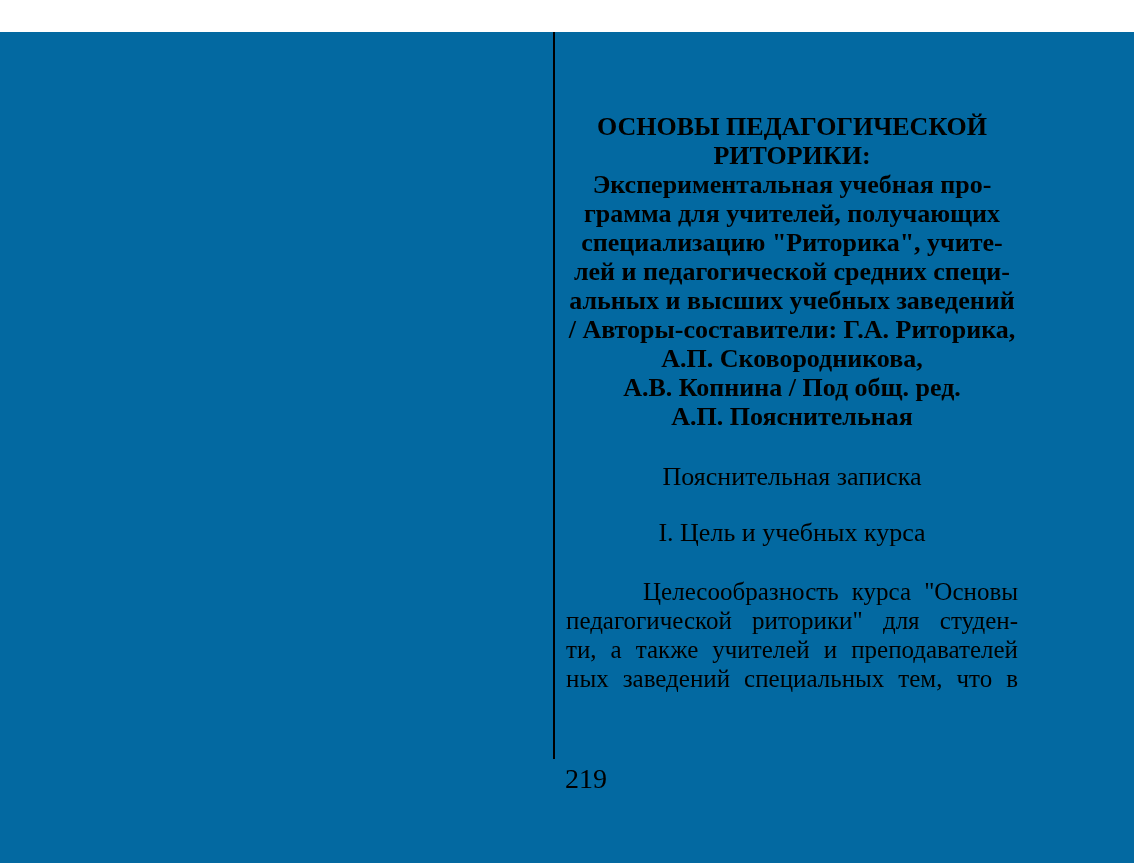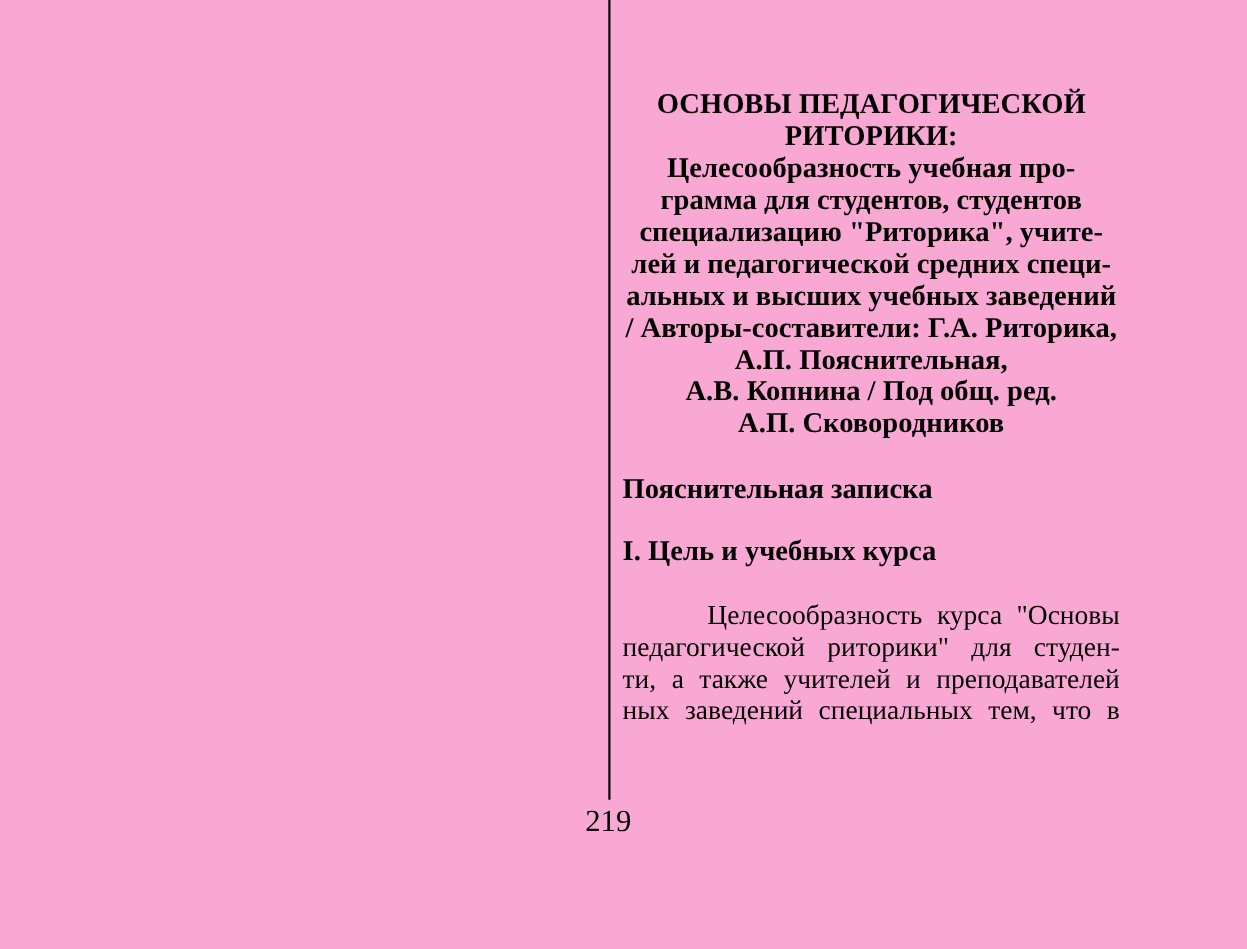--- a/index.html
+++ b/index.html
@@ -18,7 +18,8 @@
   .scan-page {
     position: absolute;
     inset: 0;
-    background: #f9a8d4;
+    background: #0369a1;
+    margin-top: 32px;
   }
   .divider-line {
     position: absolute;

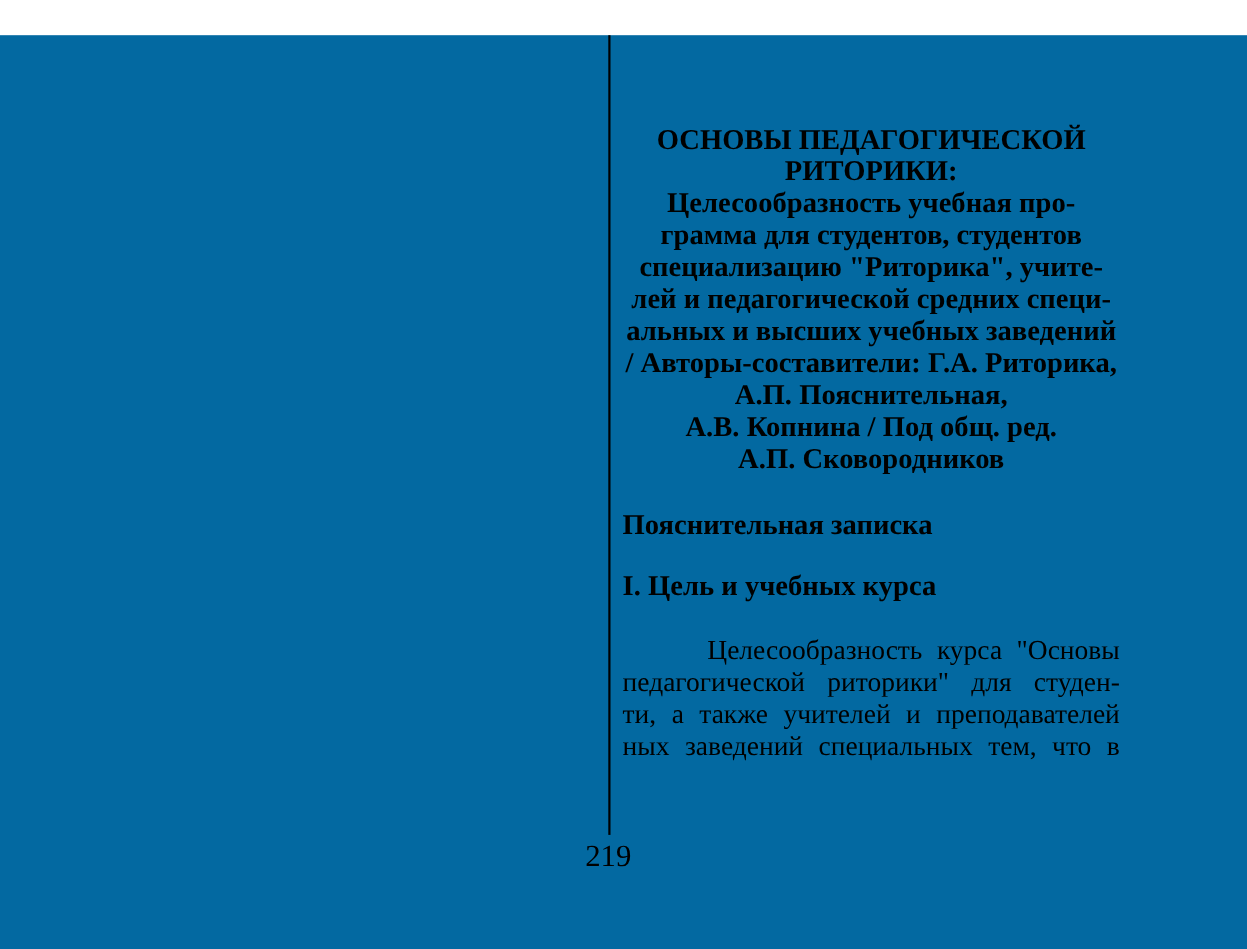--- a/index.html
+++ b/index.html
@@ -87,7 +87,7 @@
     <div>
       <div class="title-line">ОСНОВЫ ПЕДАГОГИЧЕСКОЙ</div>
       <div class="title-line">РИТОРИКИ:</div>
-      <div class="title-line">Целесообразность учебная про-</div>
+      <div class="title-line">Экспериментальная учебная про-</div>
       <div class="title-line">грамма для студентов, студентов</div>
       <div class="title-line">специализацию "Риторика", учите-</div>
       <div class="title-line">лей и педагогической средних специ-</div>

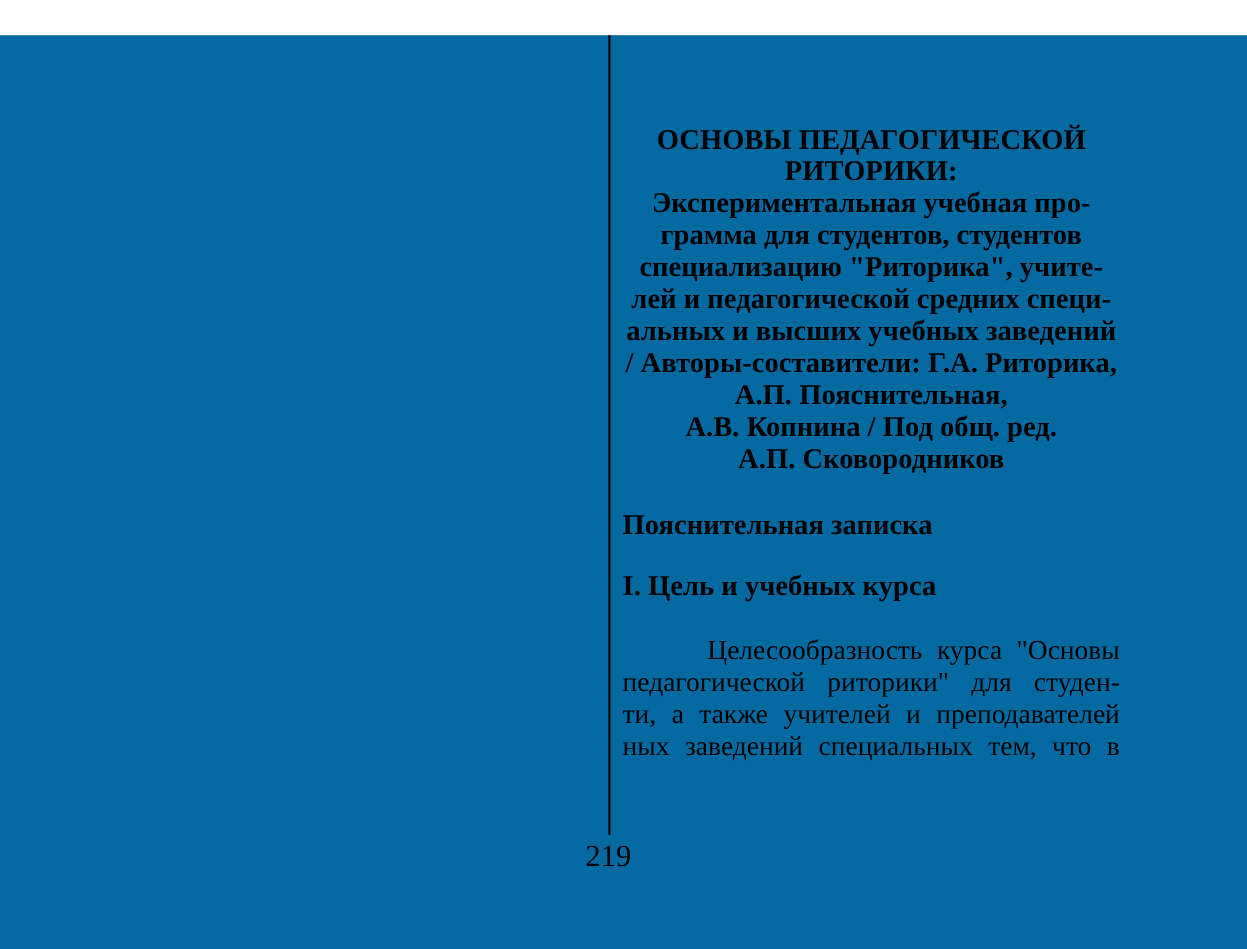--- a/index.html
+++ b/index.html
@@ -88,7 +88,7 @@
       <div class="title-line">ОСНОВЫ ПЕДАГОГИЧЕСКОЙ</div>
       <div class="title-line">РИТОРИКИ:</div>
       <div class="title-line">Экспериментальная учебная про-</div>
-      <div class="title-line">грамма для студентов, студентов</div>
+      <div class="title-line">грамма для учителей, получающих</div>
       <div class="title-line">специализацию "Риторика", учите-</div>
       <div class="title-line">лей и педагогической средних специ-</div>
       <div class="title-line">альных и высших учебных заведений</div>

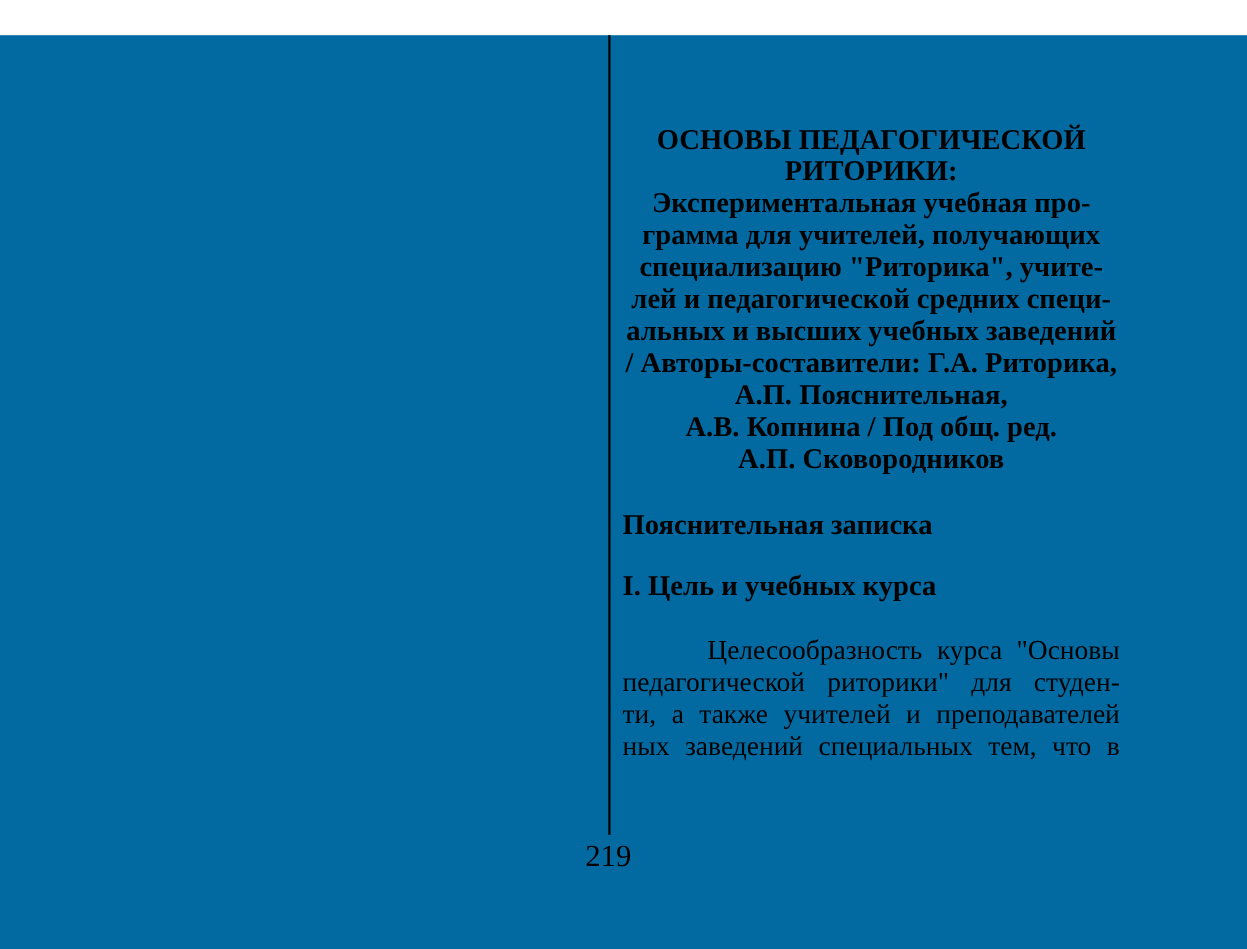--- a/index.html
+++ b/index.html
@@ -93,7 +93,7 @@
       <div class="title-line">лей и педагогической средних специ-</div>
       <div class="title-line">альных и высших учебных заведений</div>
       <div class="title-line">/ Авторы-составители: Г.А. Риторика,</div>
-      <div class="title-line">А.П. Пояснительная,</div>
+      <div class="title-line">А.П. Сковородникова,</div>
       <div class="title-line">А.В. Копнина / Под общ. ред.</div>
       <div class="title-line">А.П. Сковородников</div>
     </div>

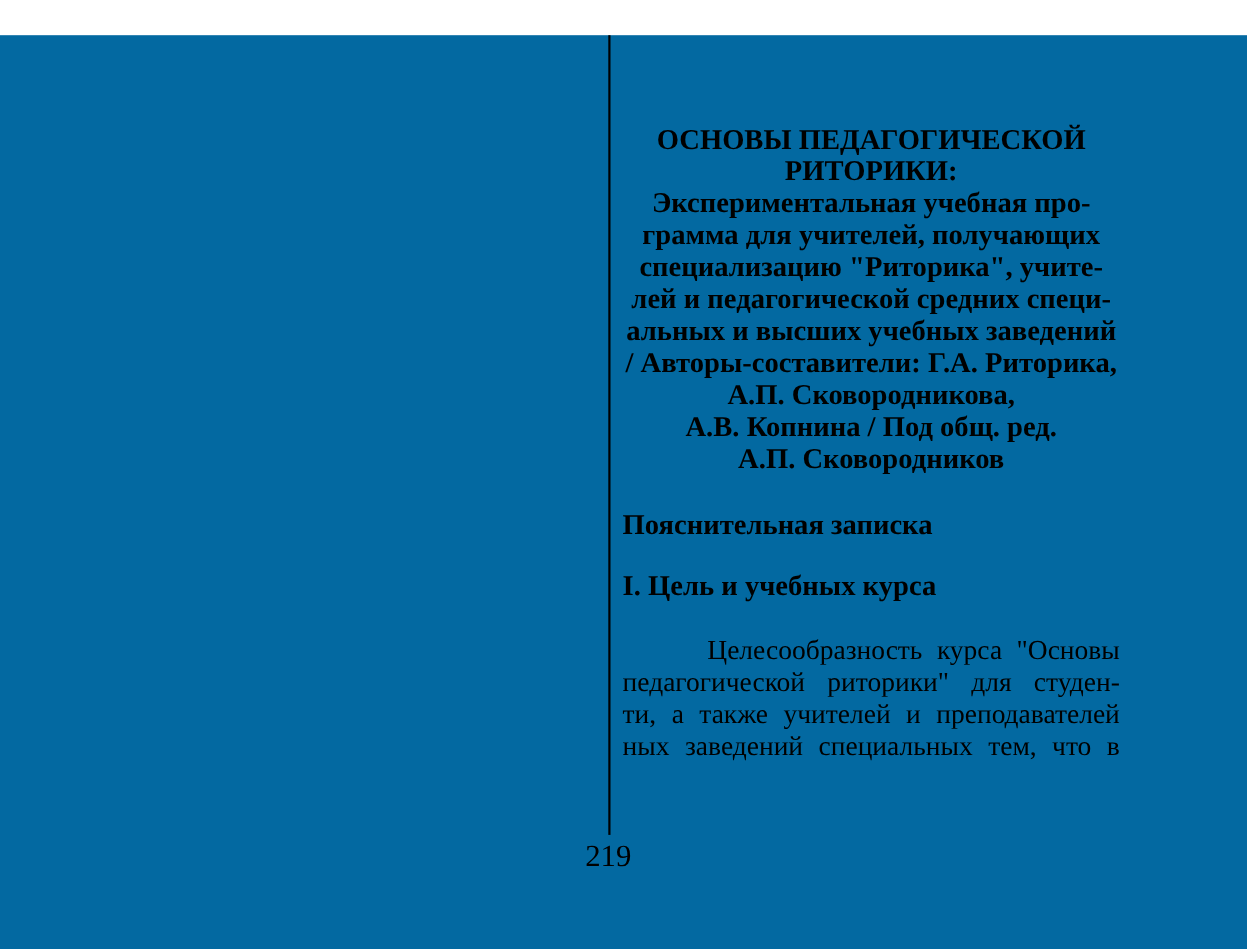--- a/index.html
+++ b/index.html
@@ -95,7 +95,7 @@
       <div class="title-line">/ Авторы-составители: Г.А. Риторика,</div>
       <div class="title-line">А.П. Сковородникова,</div>
       <div class="title-line">А.В. Копнина / Под общ. ред.</div>
-      <div class="title-line">А.П. Сковородников</div>
+      <div class="title-line">А.П. Пояснительная</div>
     </div>
 
     <div class="heading heading-explanatory">Пояснительная записка</div>

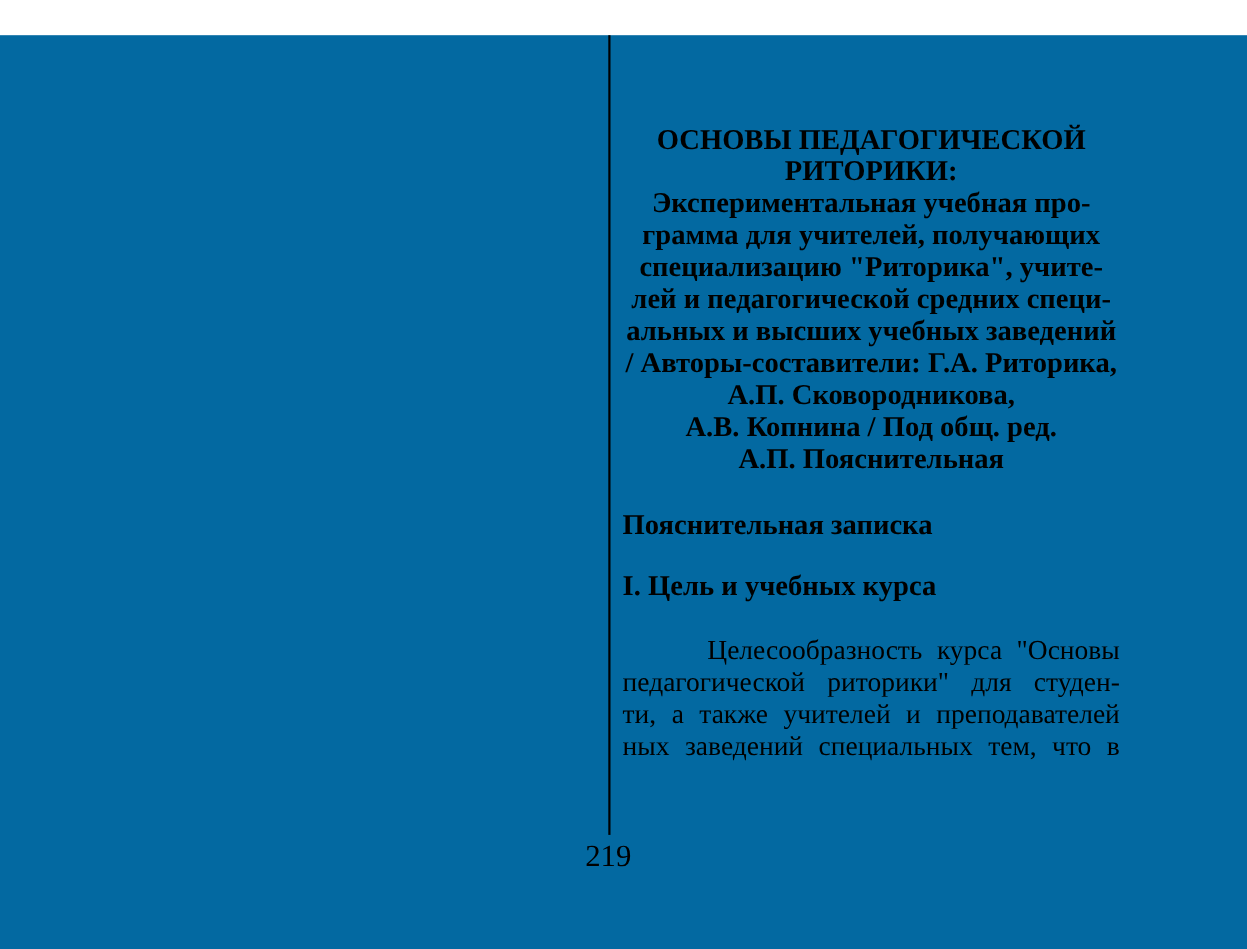--- a/index.html
+++ b/index.html
@@ -45,7 +45,8 @@
   .heading {
     font-size: 26px;
     line-height: 29px;
-    font-weight: bold;
+    font-weight: normal;
+    text-align: center;
     white-space: nowrap;
   }
   .heading-explanatory {

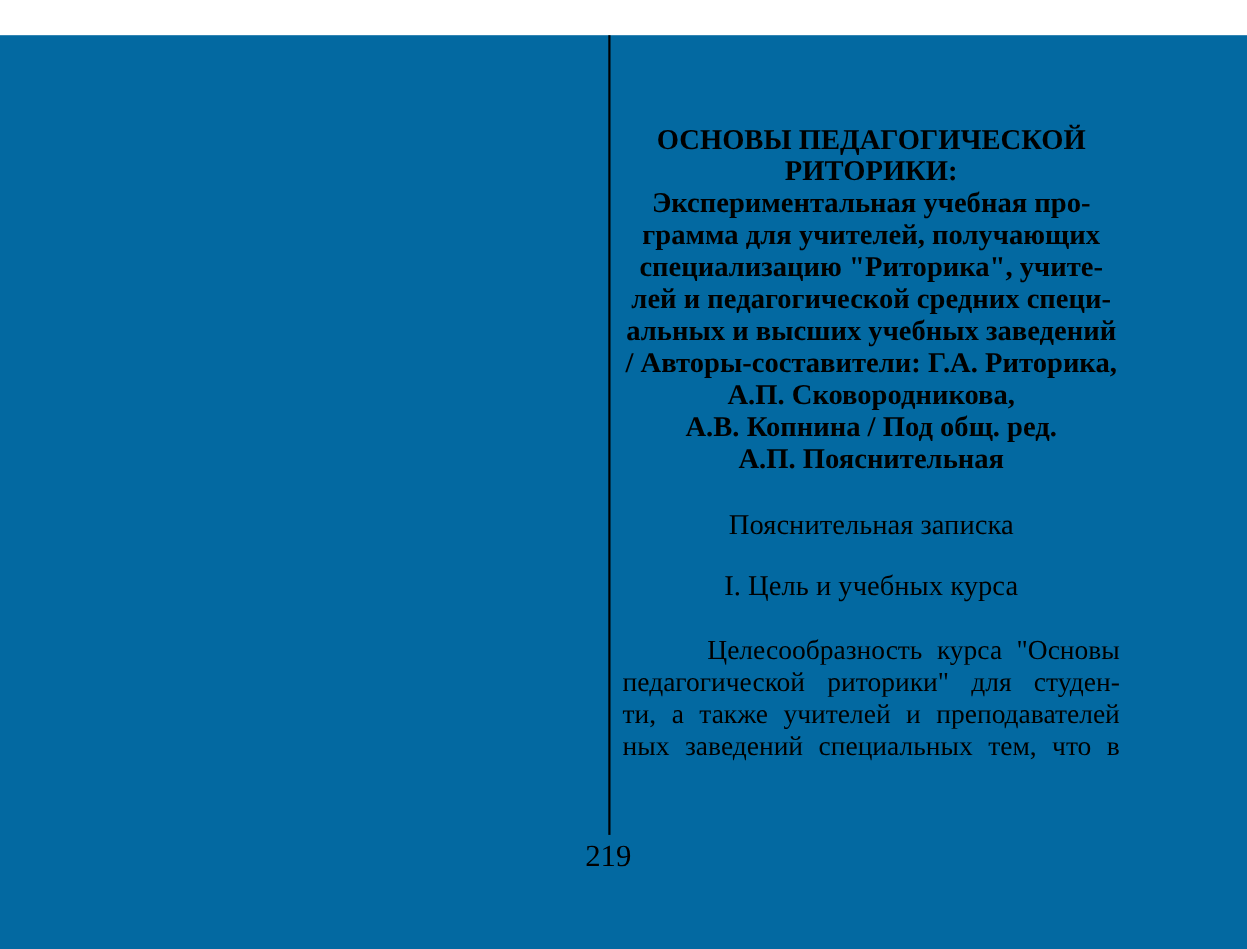--- a/index.html
+++ b/index.html
@@ -69,7 +69,7 @@
   }
   .page-number {
     position: absolute;
-    left: 553px;
+    left: 586px;
     top: 731px;
     transform: translateX(-50%);
     font-size: 28px;

